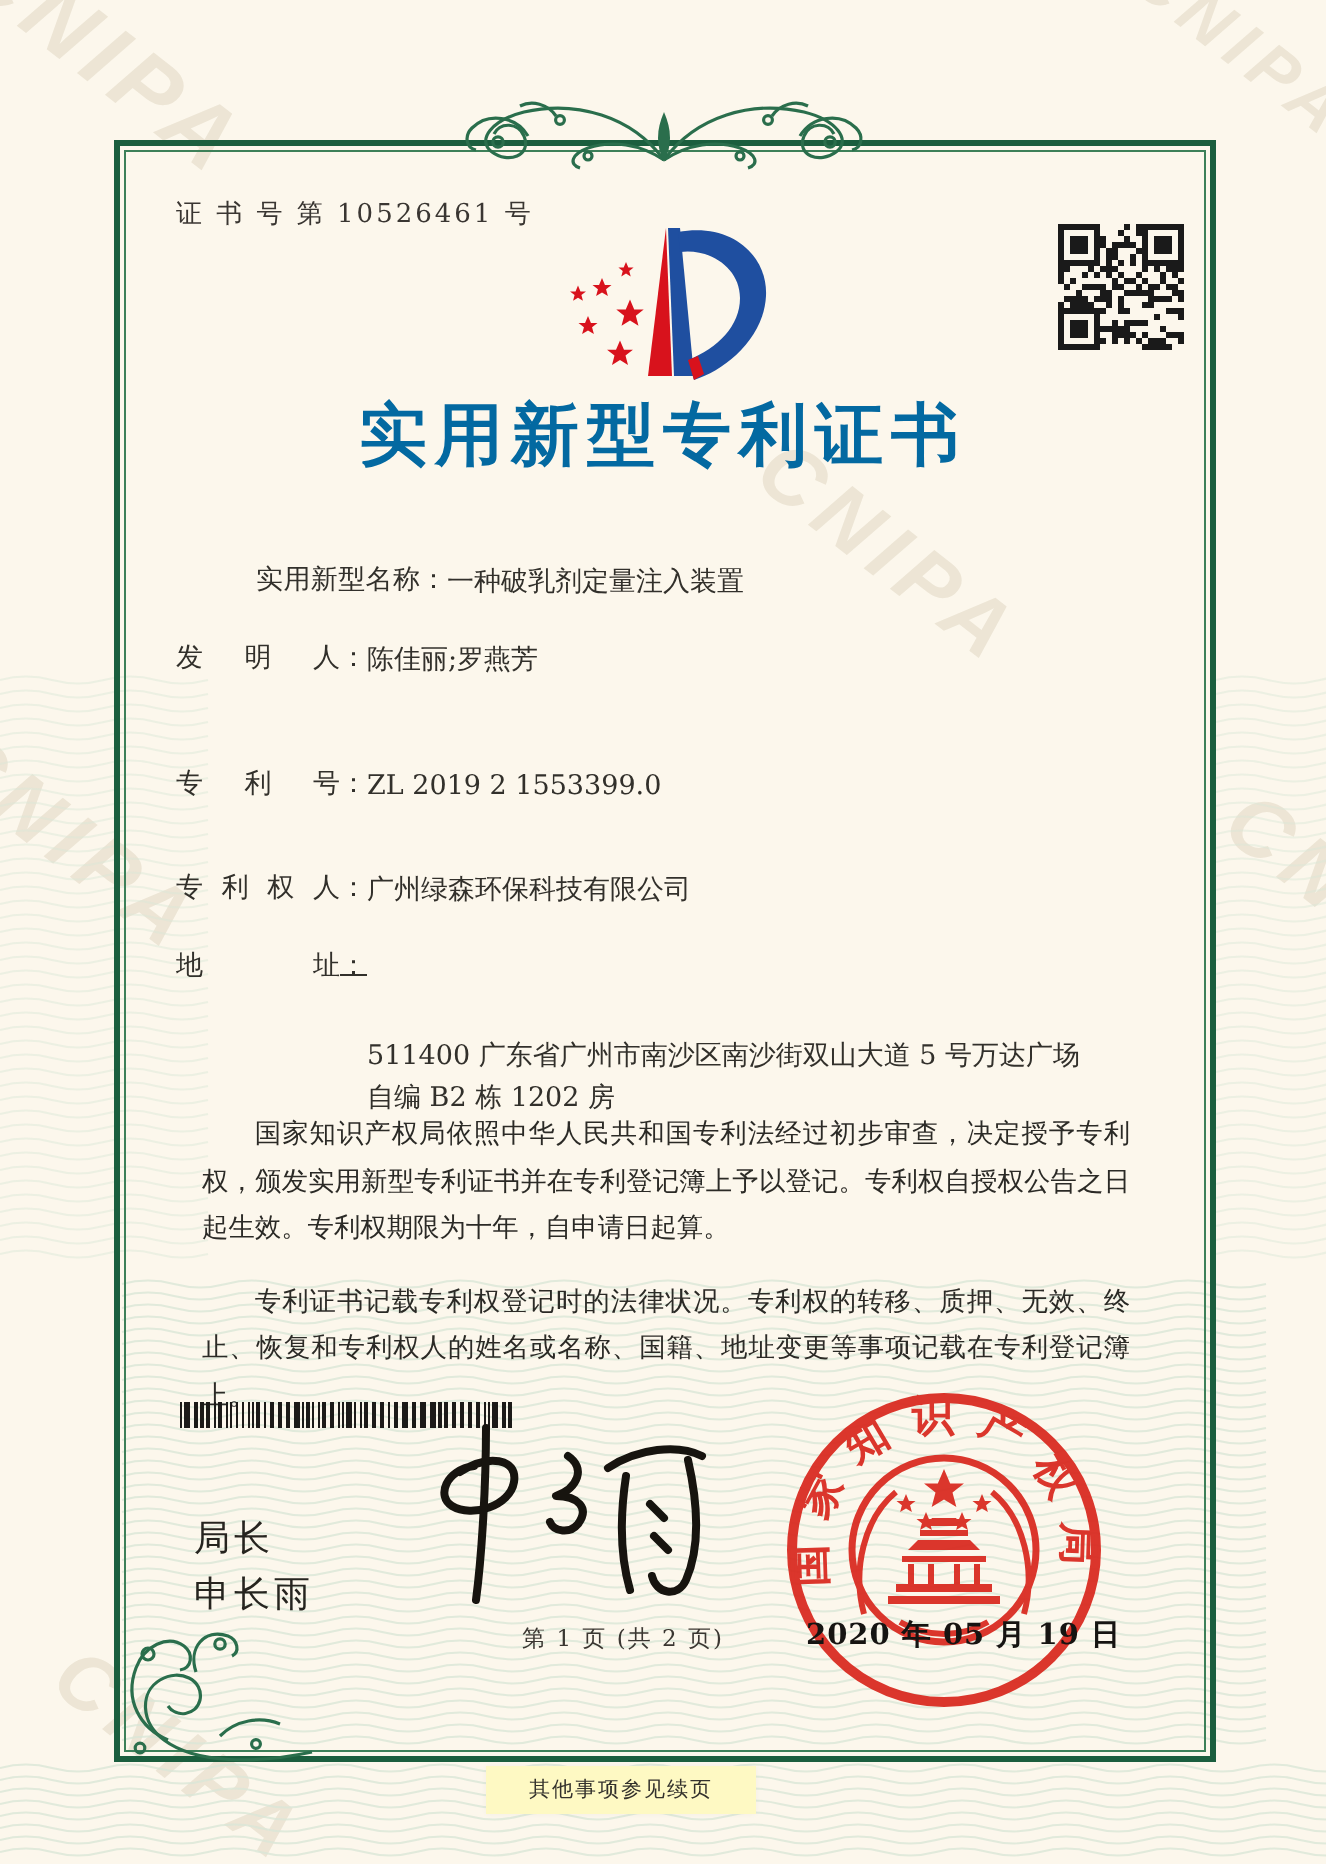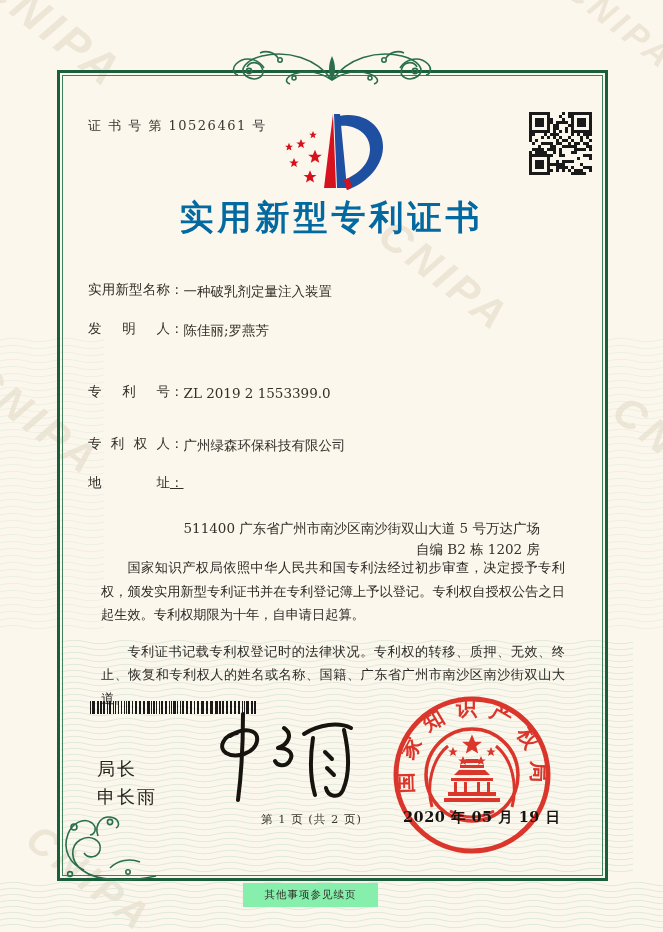--- a/index.html
+++ b/index.html
@@ -21,7 +21,7 @@
   }
   .frame-inner{position:absolute;inset:2px;border:1px solid #3d8059;}
   .content{position:absolute;inset:0;z-index:3;}
-  .certno{position:absolute;left:88px;top:117px;font-size:13px;letter-spacing:1.5px;color:#3a3632;}
+  .certno{position:absolute;left:88px;top:98px;font-size:13px;letter-spacing:1.5px;color:#3a3632;}
   .title{
     position:absolute;left:0;top:195px;width:100%;text-align:center;
     font-size:34px;font-weight:bold;letter-spacing:4px;color:#0369a1;

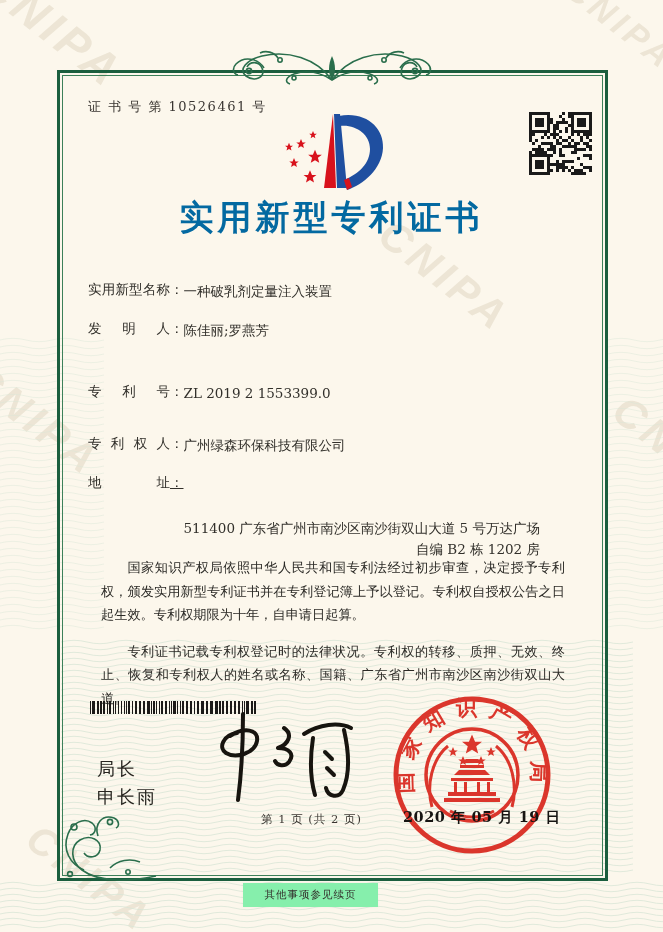--- a/index.html
+++ b/index.html
@@ -484,7 +484,7 @@
 
     <div class="title">实用新型专利证书</div>
 
-    <div class="frow" style="top:281px;">
+    <div class="frow" style="top:281px;margin-left:40px;">
       <span class="flabel">实用新型名称</span><span class="fcolon">：</span><span class="fvalue">一种破乳剂定量注入装置</span>
     </div>
     <div class="frow" style="top:320px;">

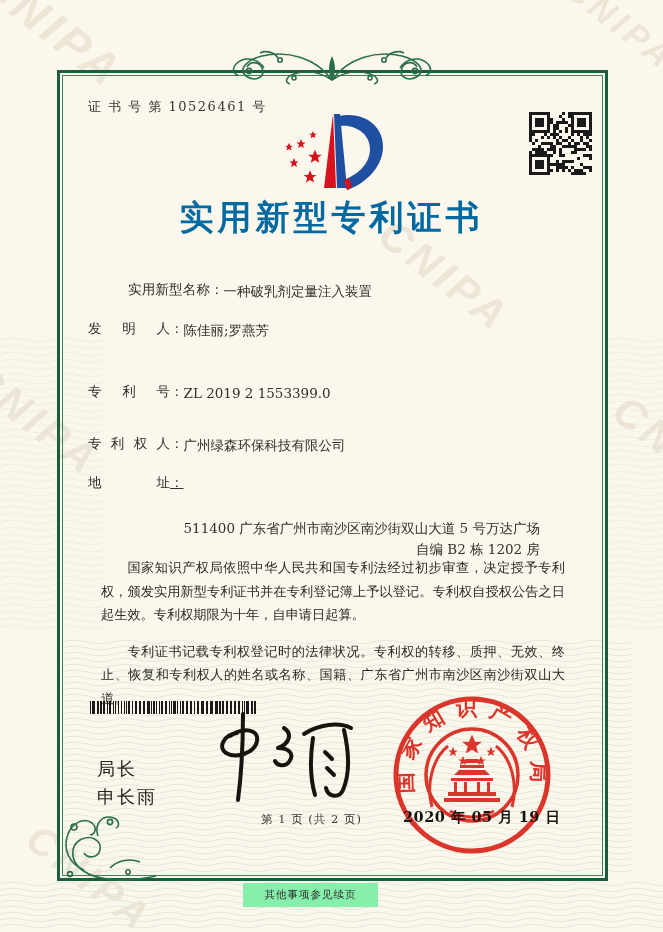--- a/index.html
+++ b/index.html
@@ -497,7 +497,7 @@
       <span class="flabel">专利权人</span><span class="fcolon">：</span><span class="fvalue">广州绿森环保科技有限公司</span>
     </div>
     <div class="frow" style="top:474px;text-decoration:underline;">
-      <span class="flabel">地址</span><span class="fcolon">：</span><span class="fvalue"><span style="display:block;margin-top:44px;">511400 广东省广州市南沙区南沙街双山大道 5 号万达广场</span><span style="display:block;text-align:right;">自编 B2 栋 1202 房</span></span>
+      <span class="flabel">地址</span><span class="fcolon">：</span><span class="fvalue"><span style="display:block;margin-top:44px;">511400 广东省广州市南沙区南沙街双山大道 5 号万达广场</span><span style="display:block;">自编 B2 栋 1202 房</span></span>
     </div>
 
     <div class="bodytext">

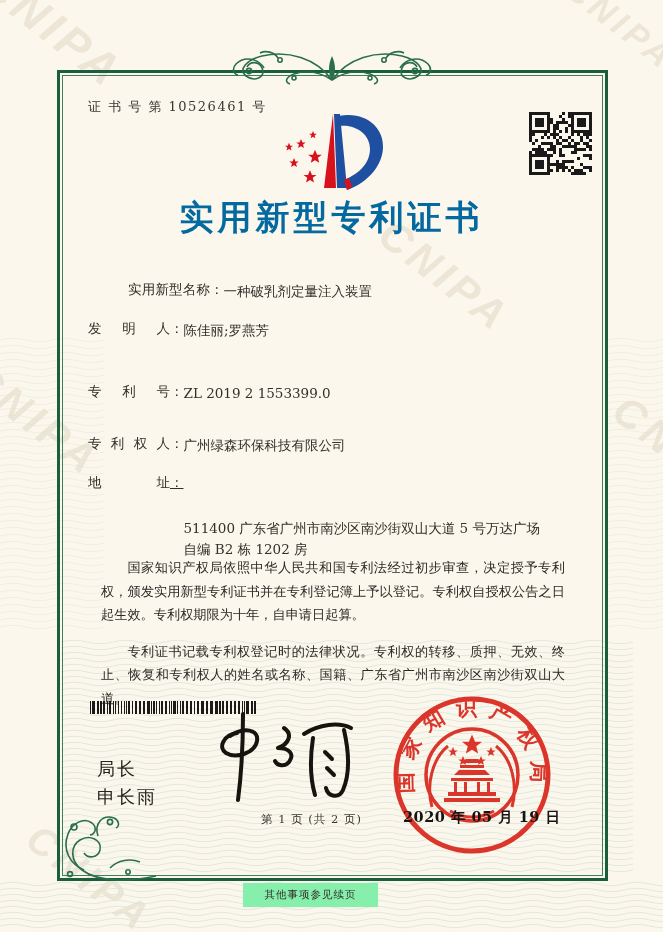--- a/index.html
+++ b/index.html
@@ -502,7 +502,7 @@
 
     <div class="bodytext">
       <p>国家知识产权局依照中华人民共和国专利法经过初步审查，决定授予专利权，颁发实用新型专利证书并在专利登记簿上予以登记。专利权自授权公告之日起生效。专利权期限为十年，自申请日起算。</p>
-      <p>专利证书记载专利权登记时的法律状况。专利权的转移、质押、无效、终止、恢复和专利权人的姓名或名称、国籍、广东省广州市南沙区南沙街双山大道。</p>
+      <p>专利证书记载专利权登记时的法律状况。专利权的转移、质押、无效、终止、恢复和专利权人的姓名或名称、国籍、地址变更等事项记载在专利登记簿上。</p>
     </div>
 
     <svg id="barcode" class="abs" style="left:90px;top:701px;" width="172" height="13">

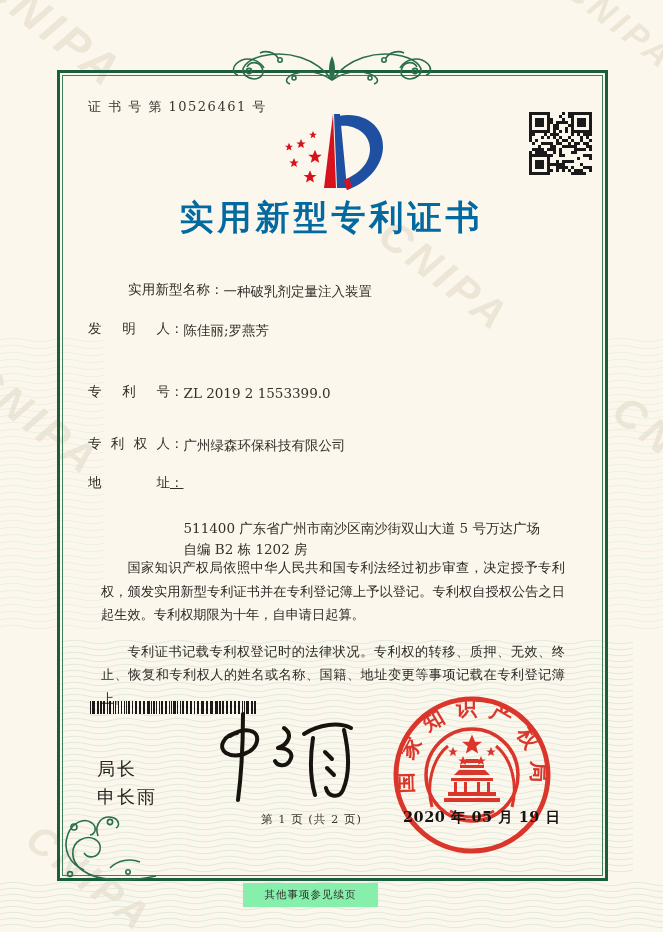--- a/index.html
+++ b/index.html
@@ -37,7 +37,7 @@
   .pageinfo{position:absolute;left:0;top:812px;width:623px;text-align:center;font-size:11.5px;color:#3a3631;letter-spacing:1px;}
   .notebox{
     position:absolute;left:243px;top:883px;width:135px;height:24px;z-index:3;
-    background:#86efac;display:flex;align-items:center;justify-content:center;
+    background:#fef9c3;display:flex;align-items:center;justify-content:center;
     font-size:10.5px;color:#33312c;letter-spacing:1px;box-shadow:0 0 3px rgba(0,0,0,0.04);text-align:center;
   }
   .sealdate{

